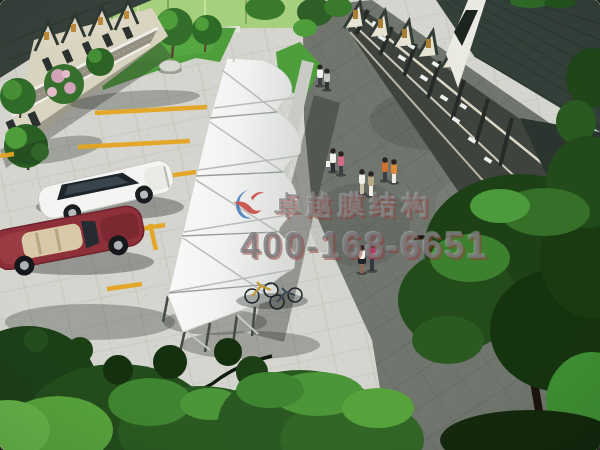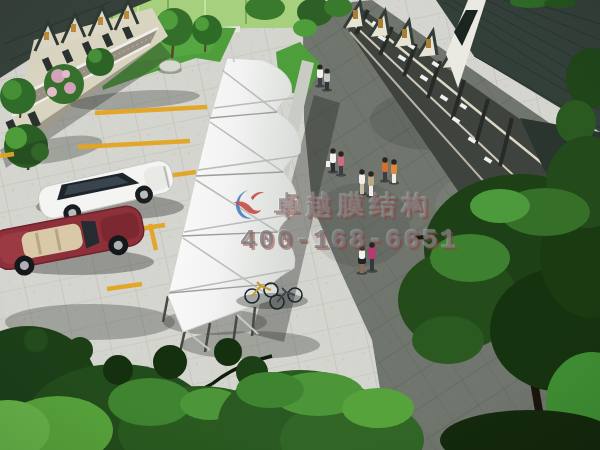--- a/index.html
+++ b/index.html
@@ -5,7 +5,7 @@
   html,body{margin:0;padding:0;background:#222;}
   .stage{
     position:relative;width:600px;height:450px;overflow:hidden;
-    font-family:"Liberation Sans",sans-serif;background:#fde047;
+    font-family:"Liberation Sans",sans-serif;background:#fde047;border-radius:6px;
   }
   .stage svg.scene{position:absolute;left:0;top:0;}
   

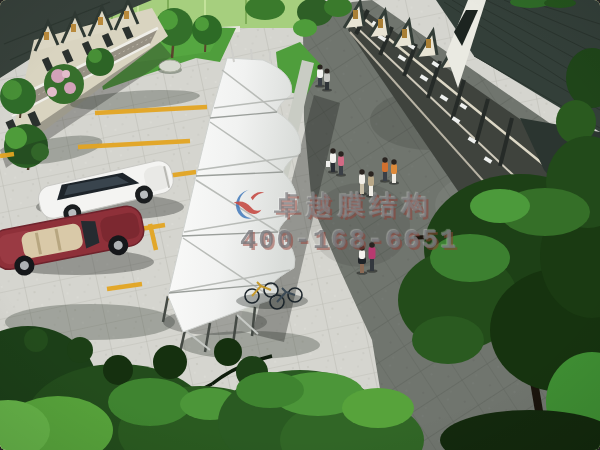--- a/index.html
+++ b/index.html
@@ -22,10 +22,9 @@
   }
   .wm-phone{
     margin-top:4px;padding-left:12px;
-    font-size:27px;font-weight:700;letter-spacing:2px;white-space:nowrap;
+    font-size:36px;font-weight:700;letter-spacing:2px;white-space:nowrap;
     color:rgba(118,118,122,.78);
     text-shadow:2px 2px 0 rgba(150,62,52,.5),-1px -1px 1px rgba(255,255,255,.3);
-    font-family:Liberation Mono, monospace;
   }
 </style>
 </head>

